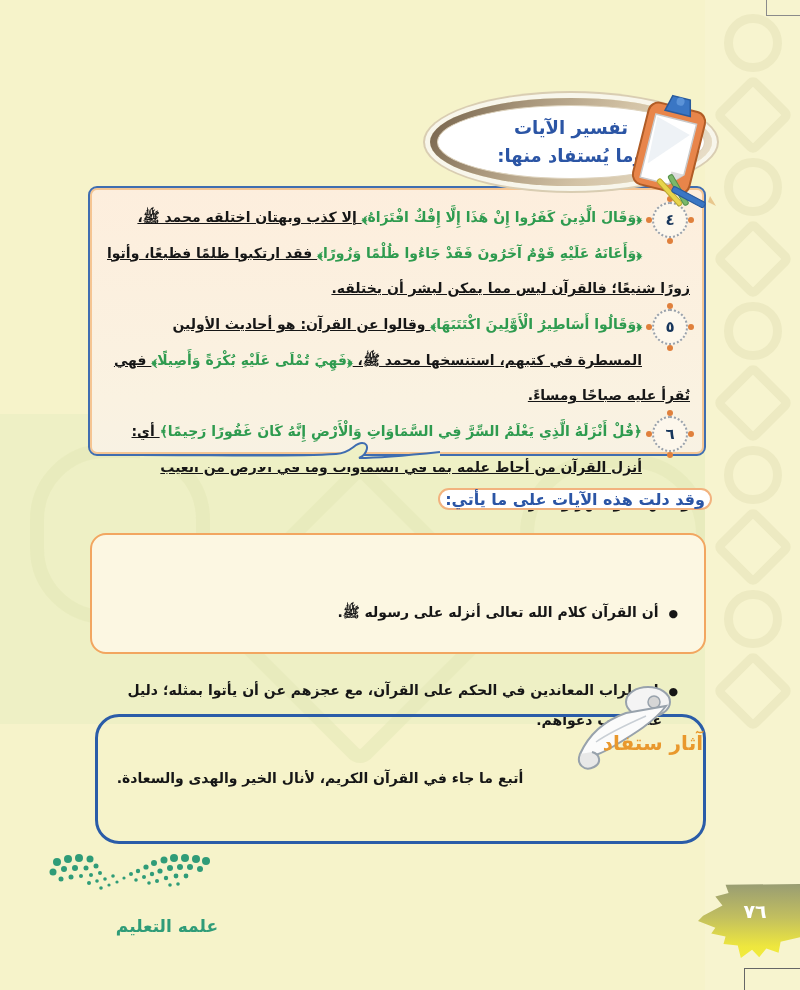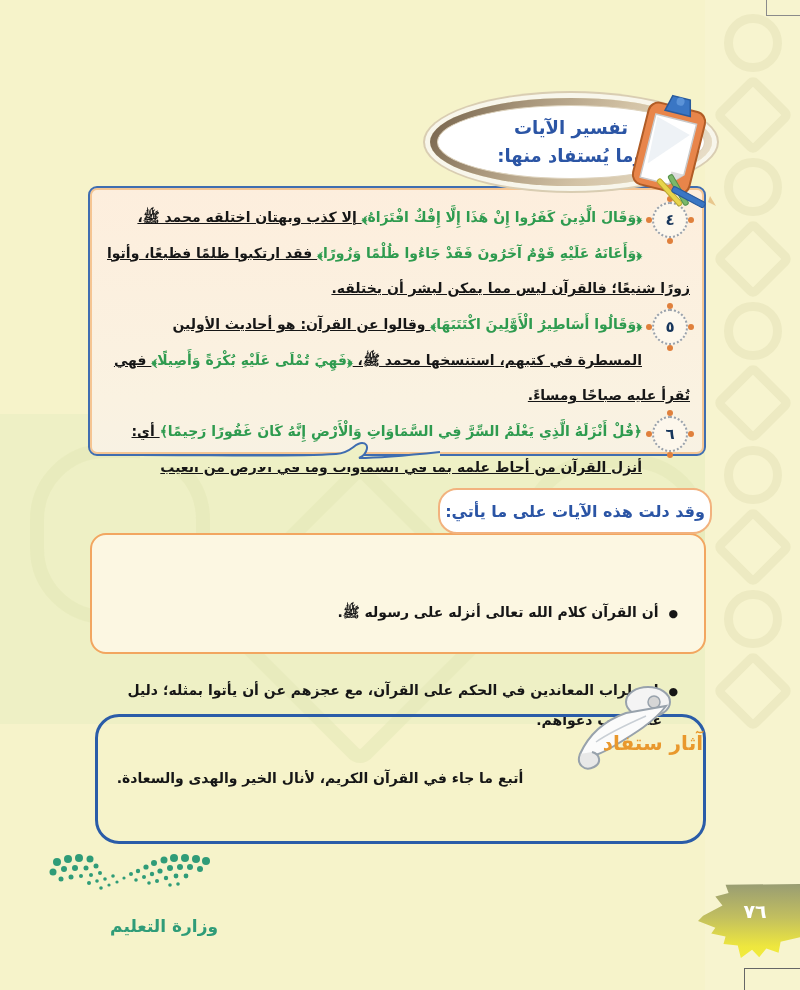--- a/index.html
+++ b/index.html
@@ -79,7 +79,7 @@
   .swoosh { position:absolute; top:441px; left:140px; z-index:2; }
   
   .indic-head {
-    position:absolute; top:488px; right:88px; width:274px; height:46px;
+    position:absolute; top:488px; right:88px; width:274px; height:22px;
     background:#ffffff; border:2px solid #f2b27e; border-radius:19px;
     color:#2b55a5; font-weight:bold; font-size:16px;
     display:flex; align-items:center; justify-content:center; z-index:2;

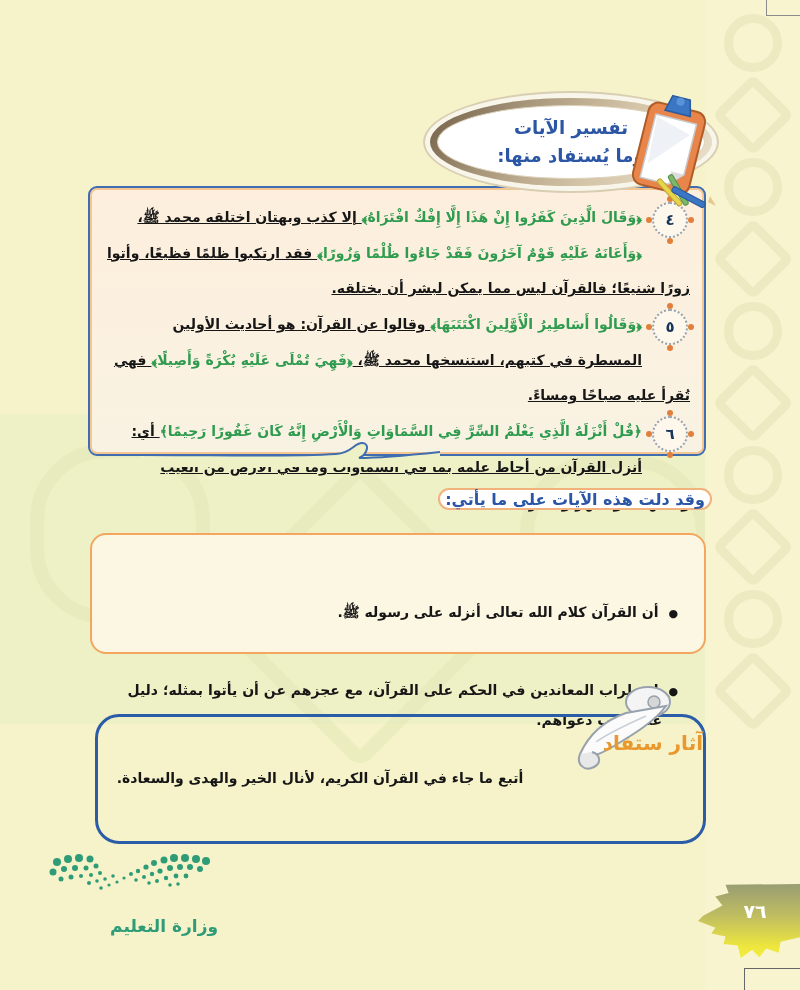--- a/index.html
+++ b/index.html
@@ -251,7 +251,7 @@
     <circle cx="127" cy="35" r="1.8"></circle>
       <circle cx="135" cy="34" r="1.8"></circle>
   </svg>
-  <div class="ministry-text">وزارة التعليم</div>
+  <div class="ministry-text">علمه التعليم</div>
 </div>
 
 <div class="page-num">

